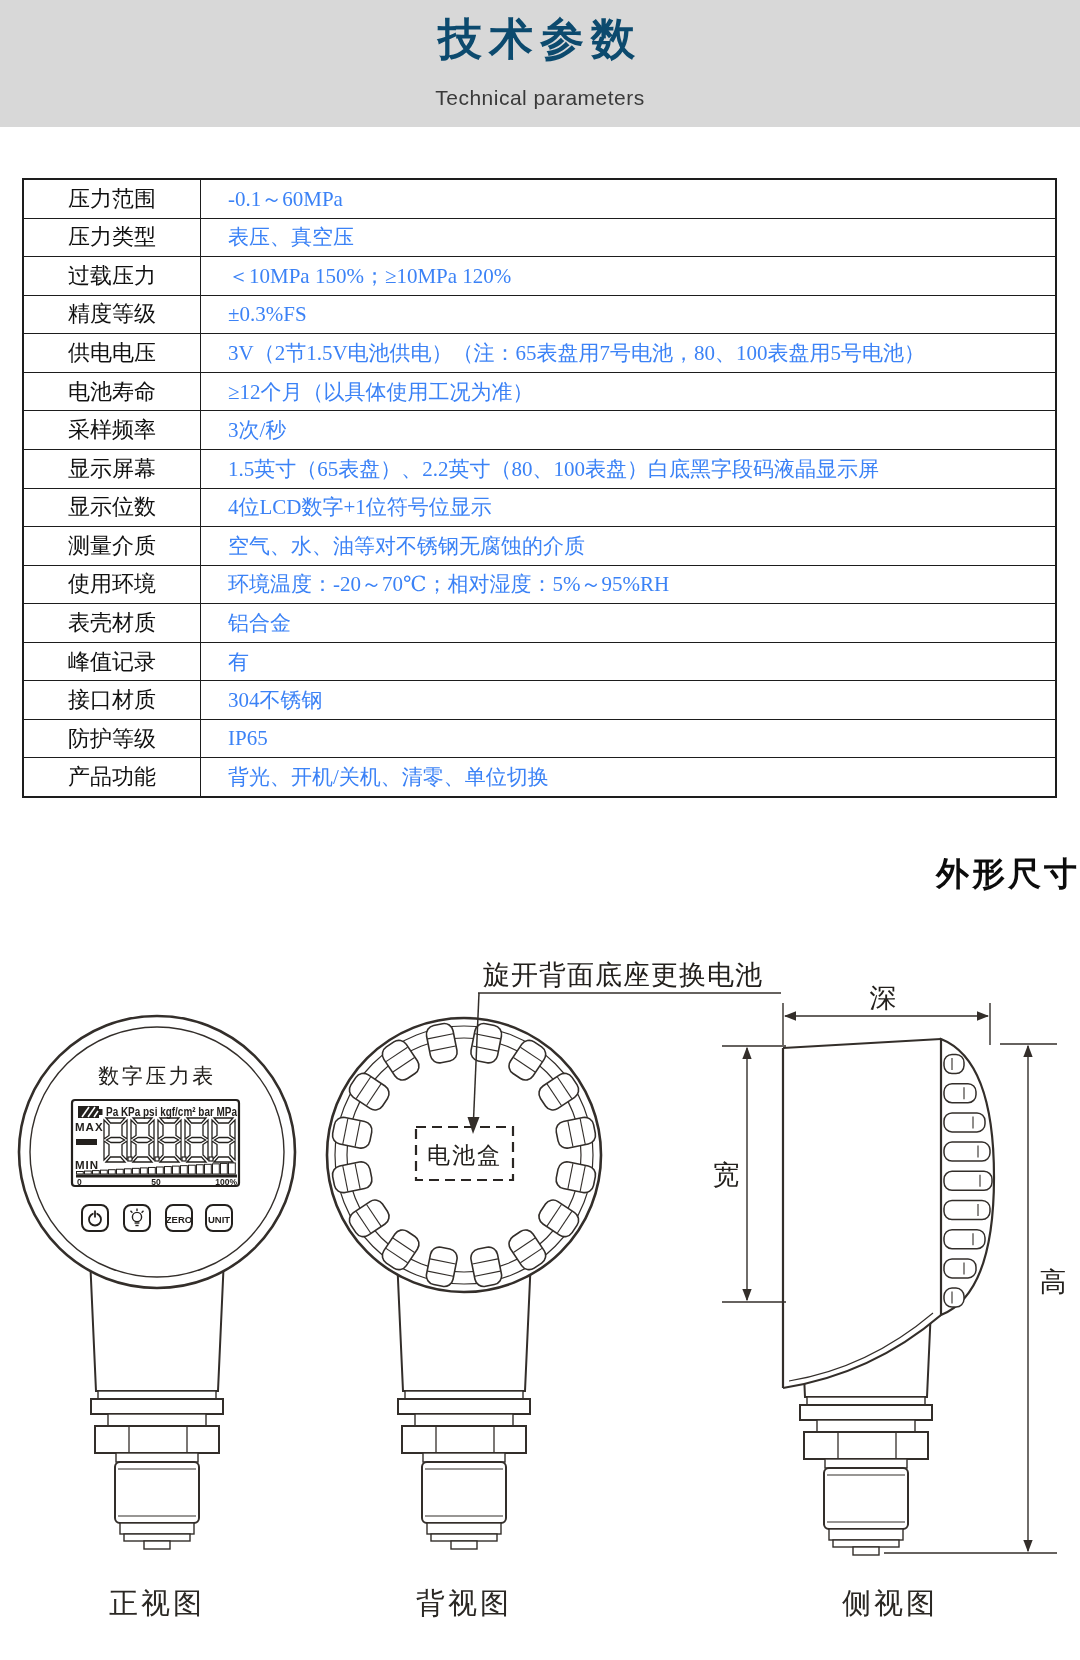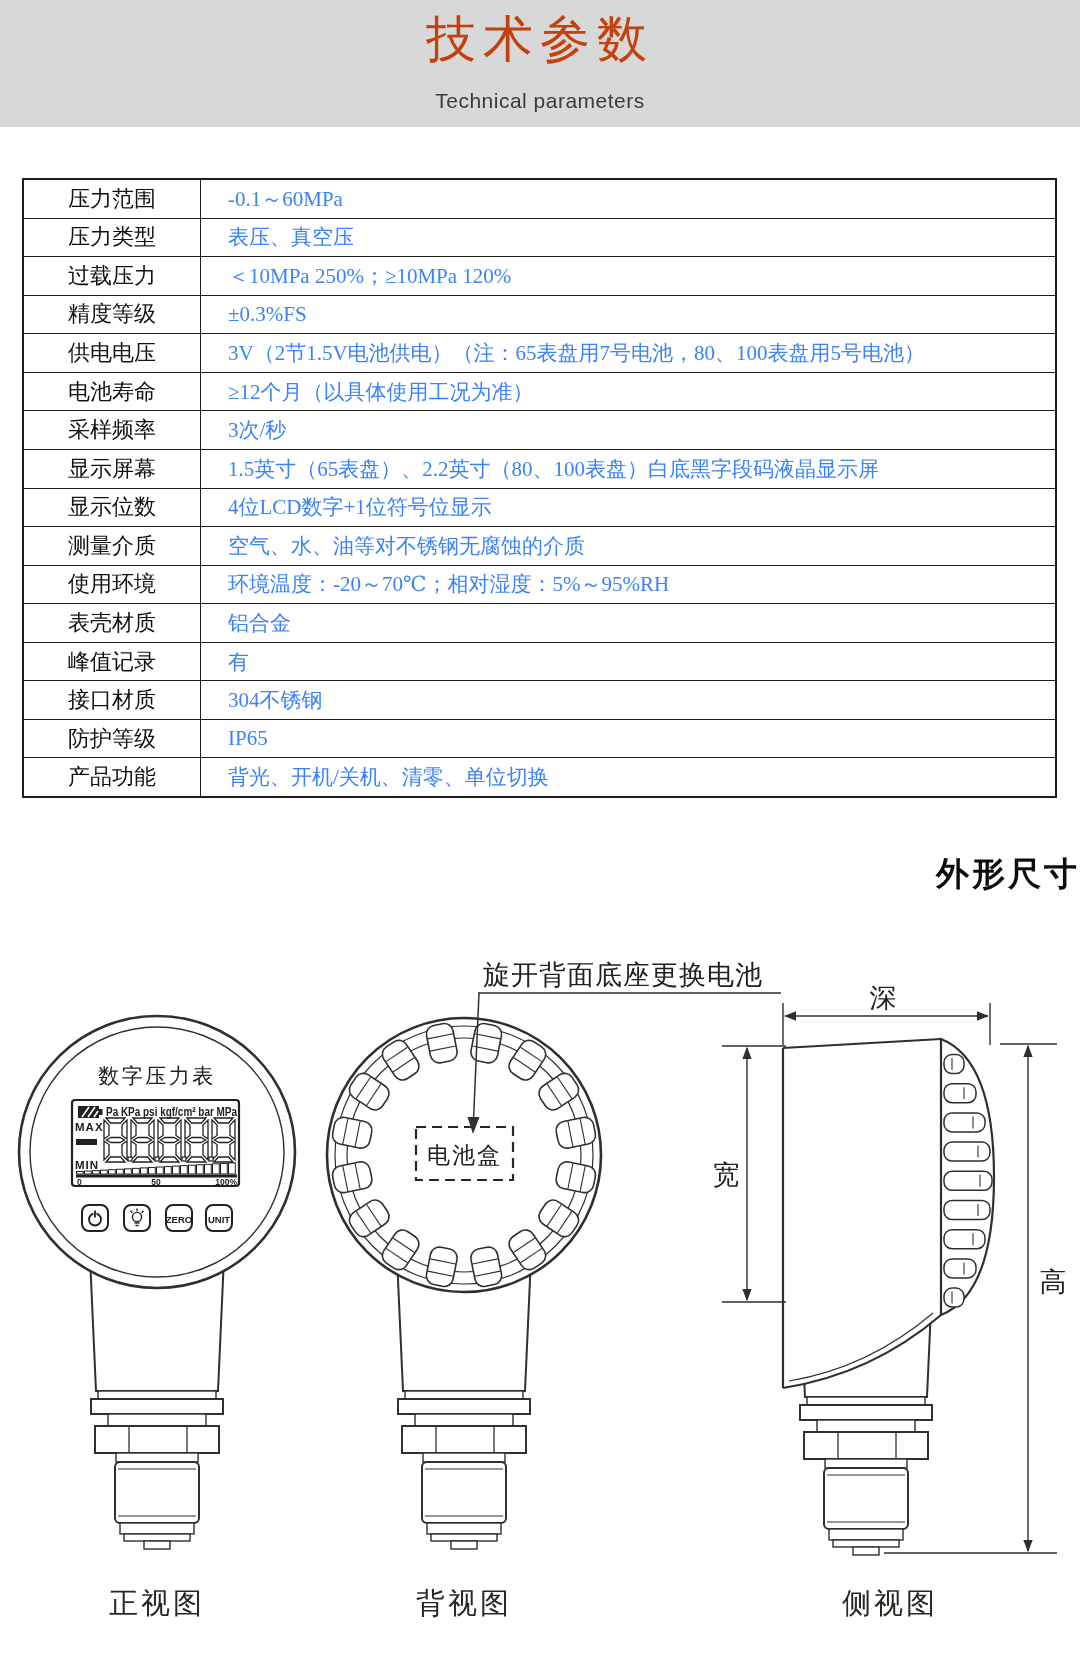--- a/index.html
+++ b/index.html
@@ -8,7 +8,7 @@
   
   .hdr{position:absolute;left:0;top:0;width:1080px;height:127px;background:#d8d8d8;
        display:flex;flex-direction:column;align-items:center;justify-content:center;}
-  .hdr-title{font-size:50px;font-weight:normal;letter-spacing:7px;color:#c2410c;line-height:1;}
+  .hdr-title{font-size:44px;font-weight:bold;letter-spacing:7px;color:#0c4a6e;line-height:1;}
   .hdr-sub{font-size:21px;color:#3a3a3a;margin-top:25px;letter-spacing:.5px;}
   
   .spec{position:absolute;left:22px;top:178px;width:1035px;height:620px;

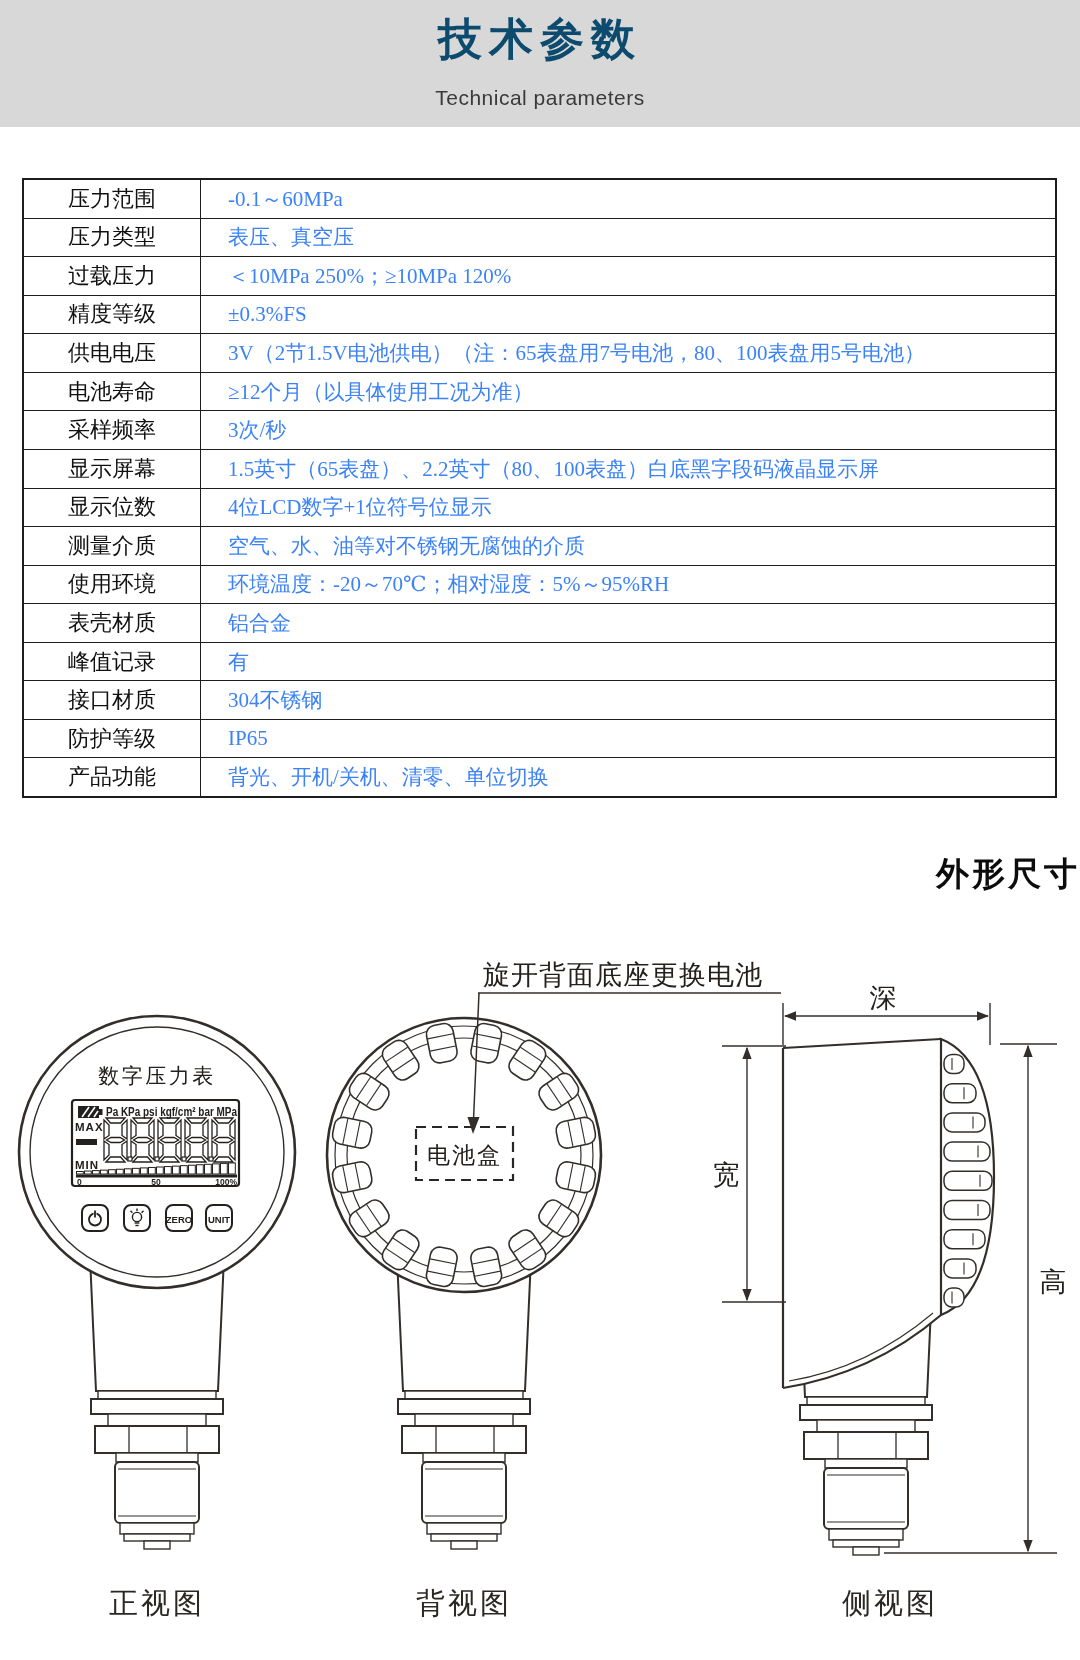--- a/index.html
+++ b/index.html
@@ -48,7 +48,7 @@
       </div>
     <div class="t-row">
         <div class="t-label">过载压力</div>
-        <div class="t-value">＜10MPa 250%；≥10MPa 120%</div>
+        <div class="t-value">＜10MPa 150%；≥10MPa 120%</div>
       </div>
     <div class="t-row">
         <div class="t-label">精度等级</div>

